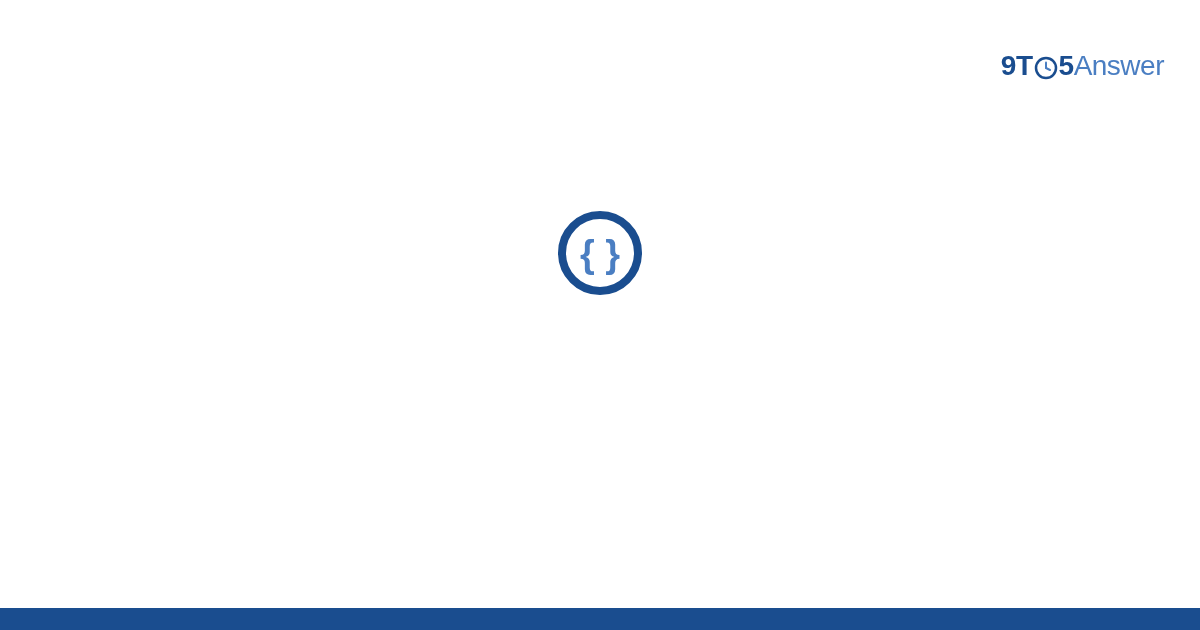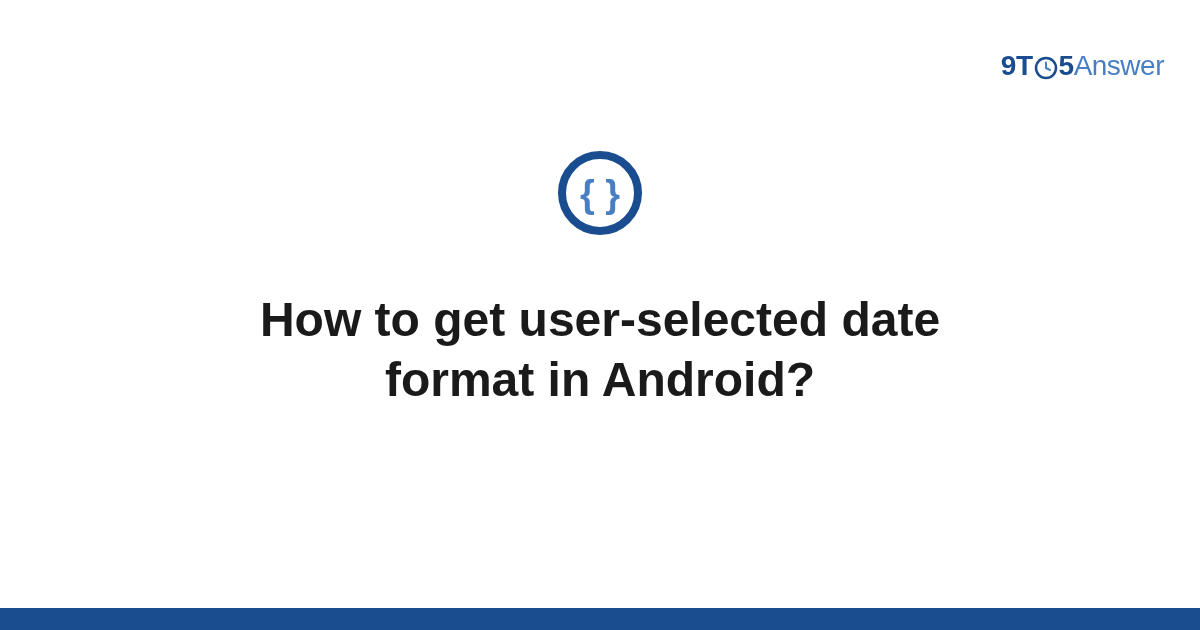--- a/index.html
+++ b/index.html
@@ -102,7 +102,6 @@
       <text x="43" y="57" font-size="38" font-weight="700" fill="#4a7ec2" text-anchor="middle" font-family="Arial, sans-serif">{ }</text>
     </svg>
   </div>
-  <h1 class="question-title">How to get user-selected date format in Android?</h1>
 </div>
 
 <div class="bottom-bar"></div>

